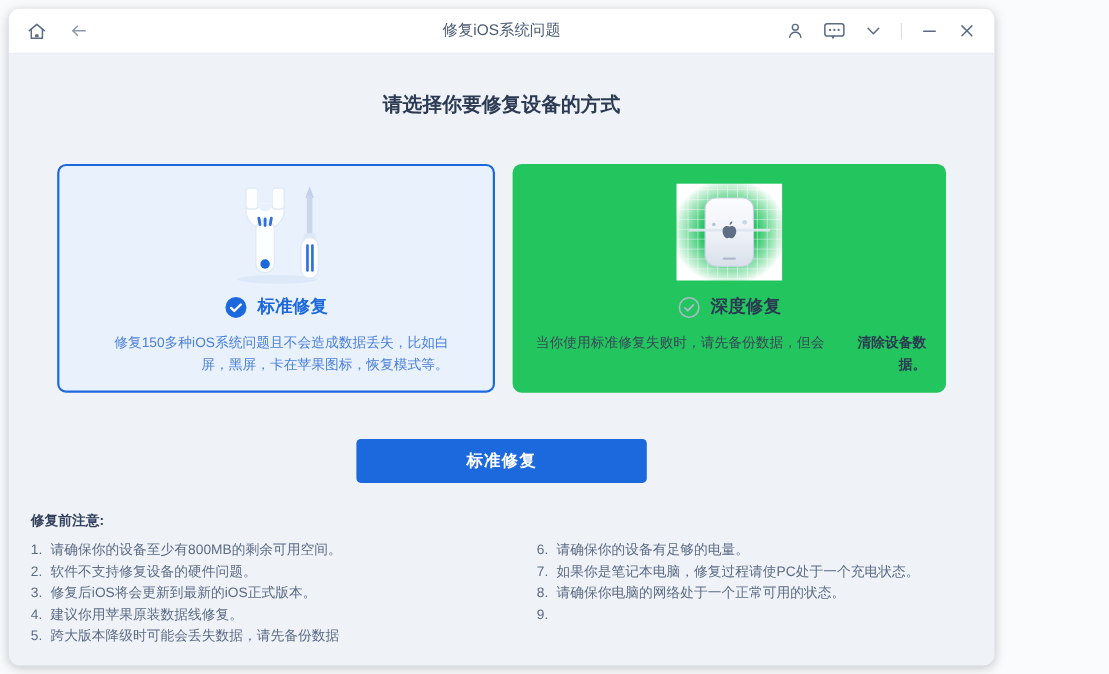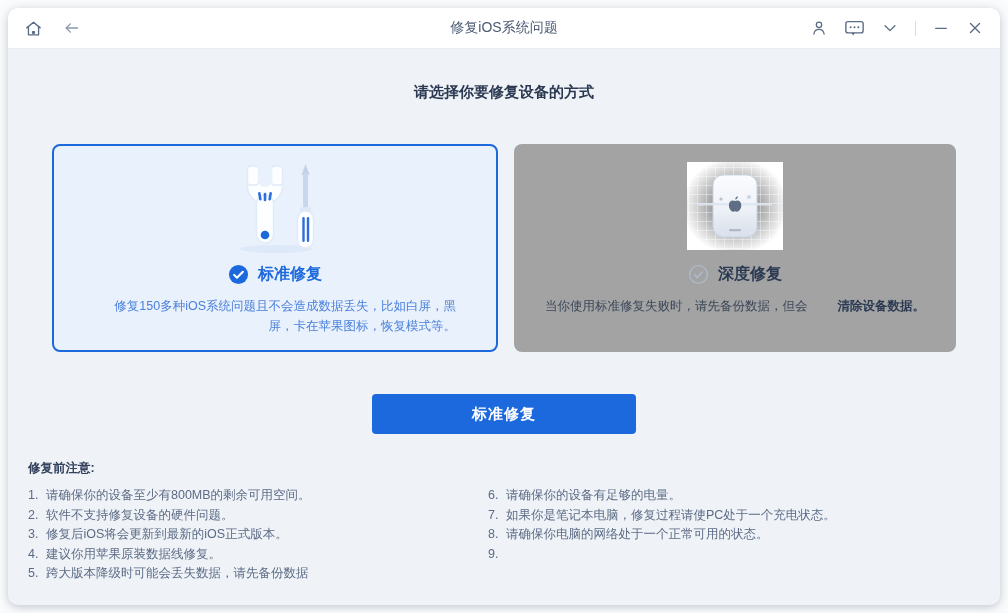--- a/index.html
+++ b/index.html
@@ -10,7 +10,7 @@
     -webkit-font-smoothing:antialiased;
   }
   .frame{
-    position:absolute;left:8px;top:8px;width:992px;height:597px;
+    position:absolute;left:8px;top:8px;width:896px;height:597px;
     background:#EFF3F8;border-radius:10px;overflow:hidden;
     box-shadow:0 2px 10px rgba(90,100,120,.35);
     display:flex;flex-direction:column;

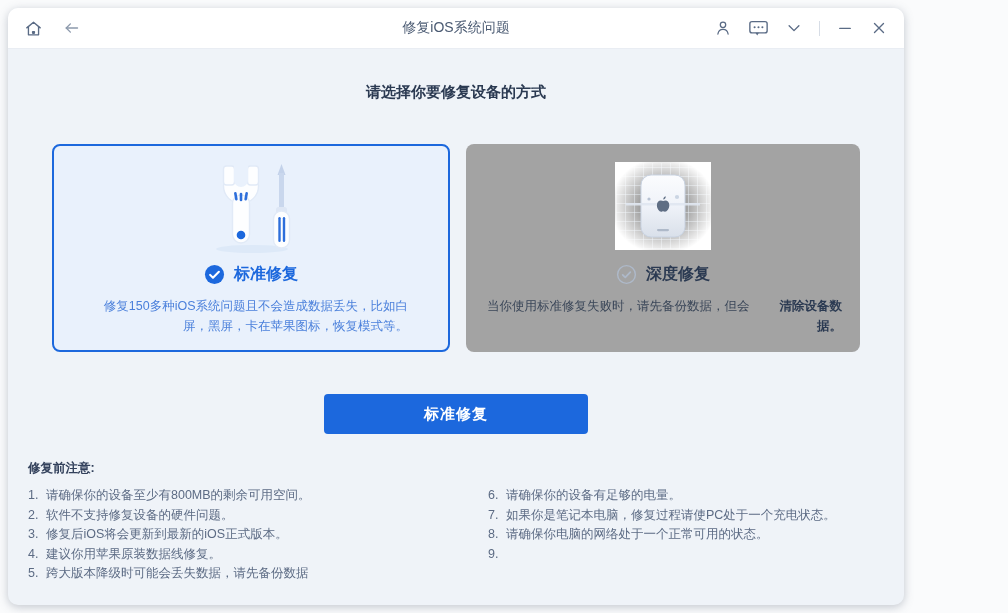--- a/index.html
+++ b/index.html
@@ -29,7 +29,7 @@
   
   .content{flex:1;padding-top:34px;}
   .heading{
-    margin:0 0 42px;text-align:center;font-size:15px;font-weight:600;color:#2B3A52;
+    margin:0 0 42px;text-align:center;font-size:18px;font-weight:600;color:#2B3A52;
   }
   .cards{display:flex;gap:16px;padding:0 44px;}
   .card{

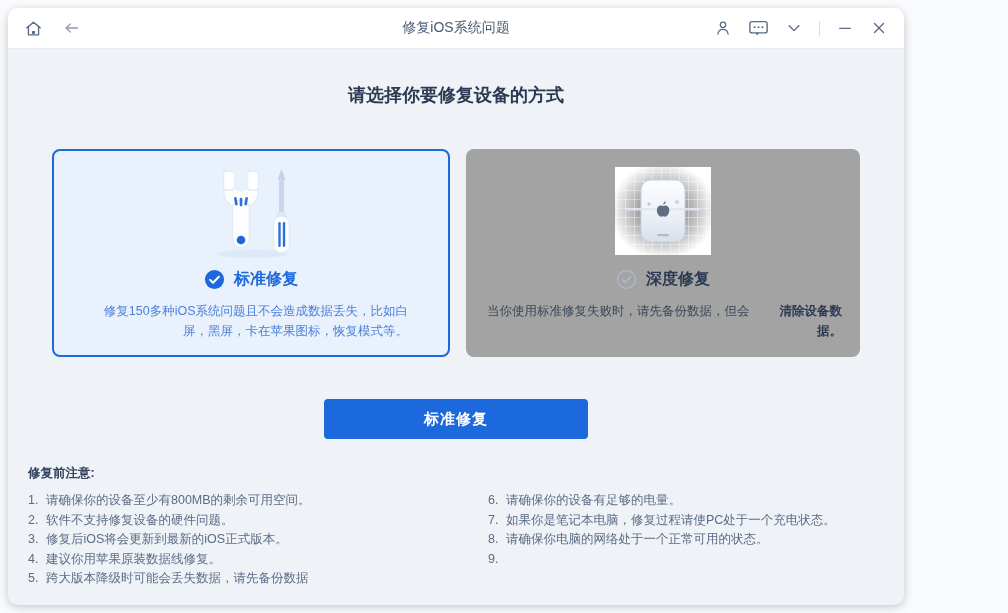--- a/index.html
+++ b/index.html
@@ -33,7 +33,7 @@
   }
   .cards{display:flex;gap:16px;padding:0 44px;}
   .card{
-    flex:1;height:208px;border-radius:8px;background:#a3a3a3;
+    flex:1;height:208px;border-radius:8px;background:#22c55e;
     box-sizing:border-box;display:flex;flex-direction:column;align-items:center;
     padding-top:8px;cursor:pointer;
   }

